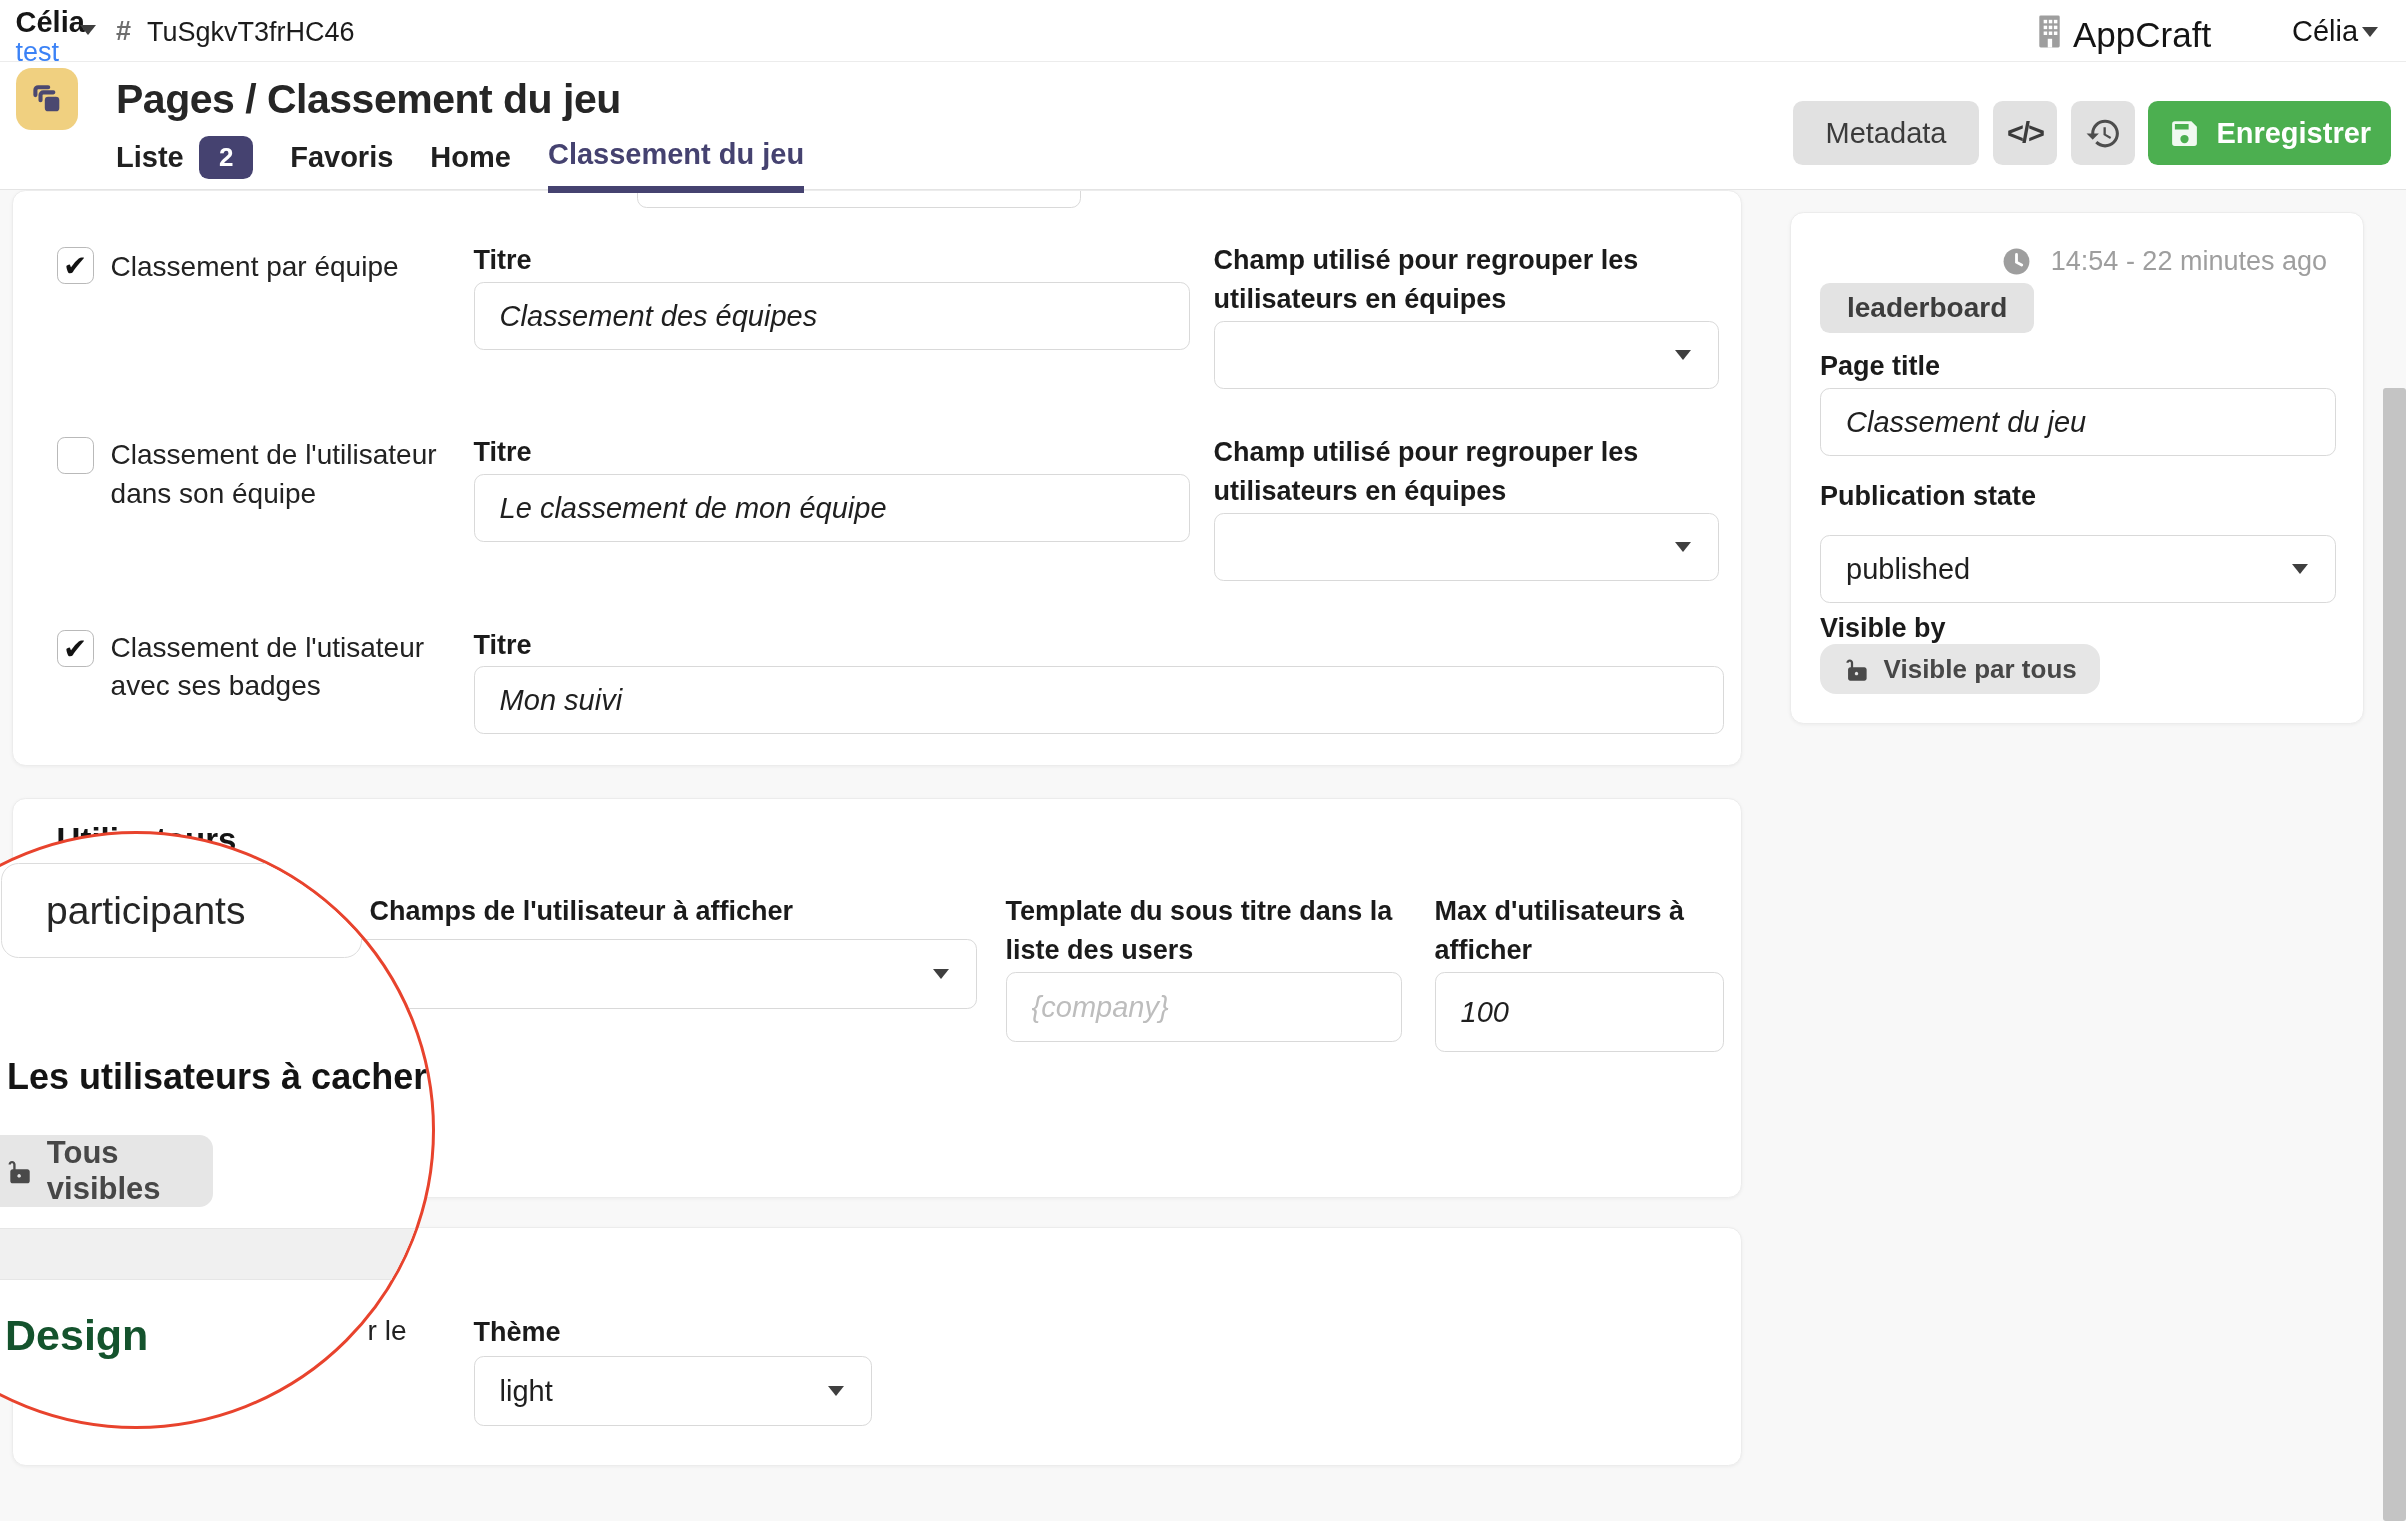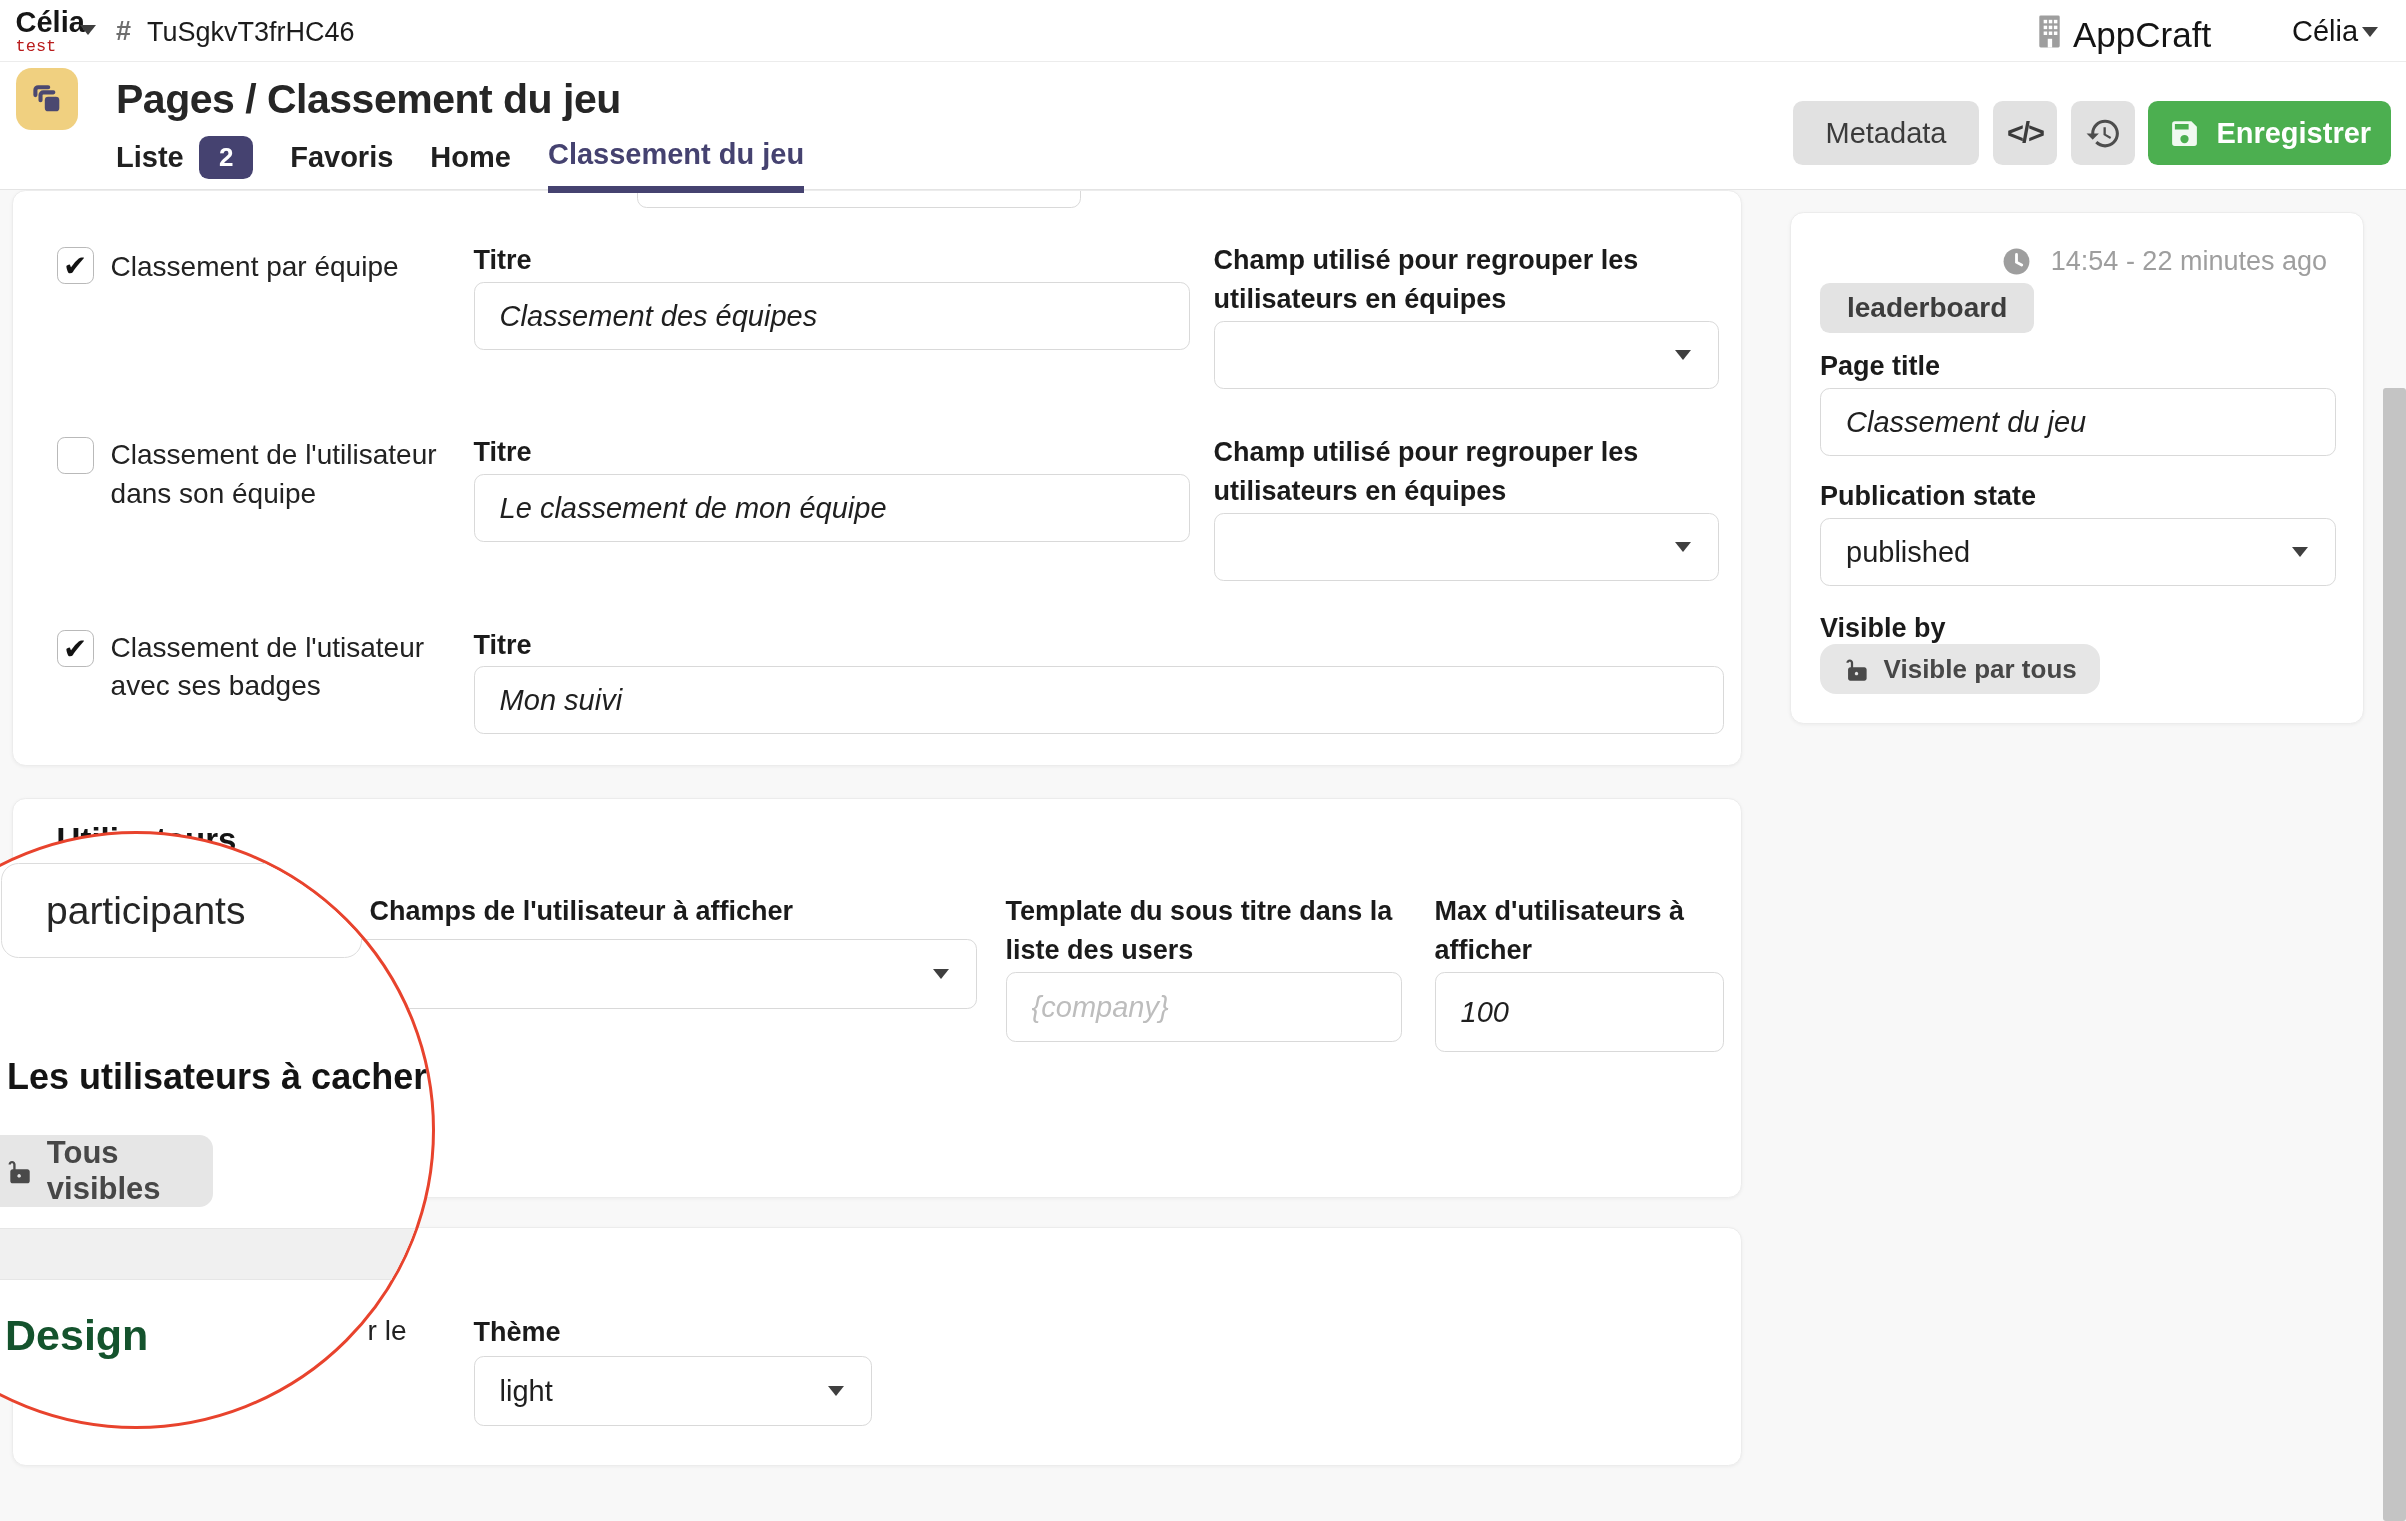--- a/index.html
+++ b/index.html
@@ -15,7 +15,7 @@
   
   .topbar{left:0;top:0;width:2407px;height:62px;background:#fff;border-bottom:1.9px solid #ececec;z-index:30;}
   .ws-name{left:15.5px;top:5.8px;font-size:29px;font-weight:700;color:#161616;}
-  .ws-sub{left:15.5px;top:37px;font-size:17px;color:#b91c1c;font-family:Liberation Mono, monospace;}
+  .ws-sub{left:15.5px;top:37px;font-size:27px;color:#3b82f6;}
   .caret{width:0;height:0;border-left:8.7px solid transparent;border-right:8.7px solid transparent;border-top:10.7px solid #3f3f3f;}
   .hash{left:116px;top:15.5px;font-size:27px;font-weight:700;color:#6e6e6e;}
   .page-code{left:147px;top:16.5px;font-size:27px;color:#1c1c1c;}

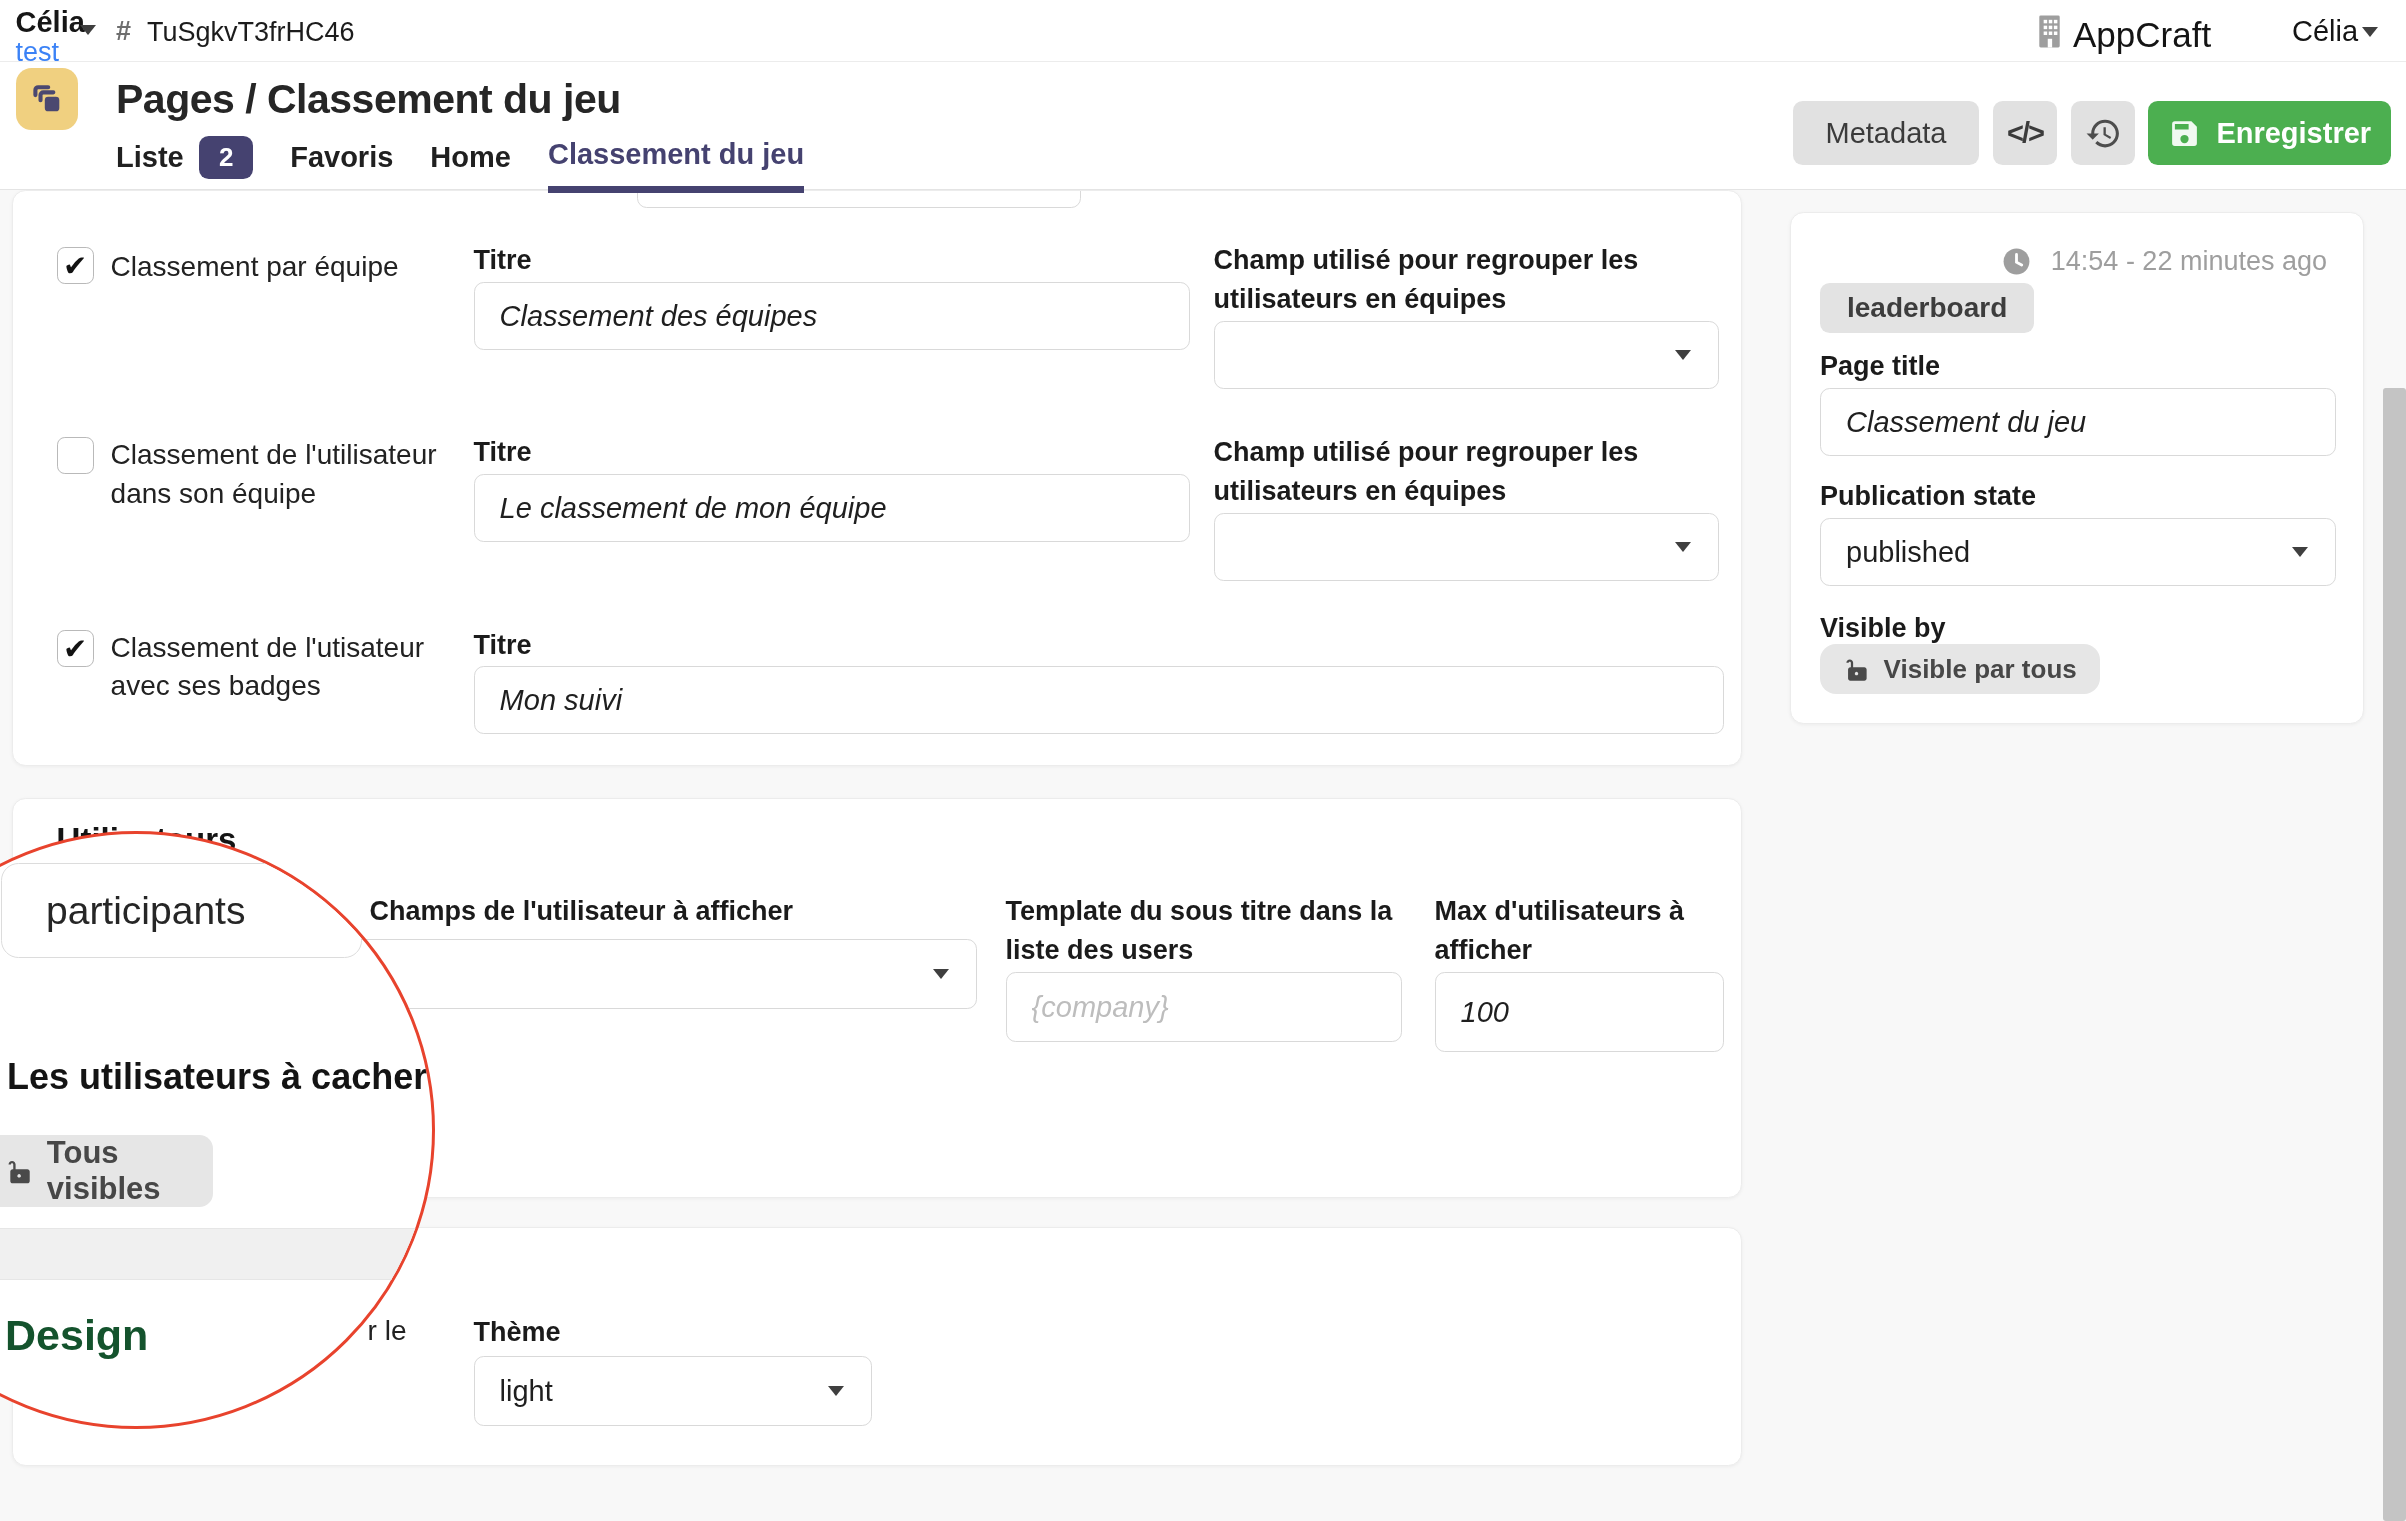--- a/index.html
+++ b/index.html
@@ -202,7 +202,7 @@
     <div class="abs lbl" style="left:29px;top:138px;">Page title</div>
     <input class="abs field" style="left: 29px; top: 175px; width: 516px; height: 68px;" value="Classement du jeu">
     <div class="abs lbl" style="left:29px;top:268px;">Publication state</div>
-    <div class="abs selectbox" style="left:29px;top:305px;width:516px;height:68px;">
+    <div class="abs selectbox" style="left:29px;top:322px;width:516px;height:68px;">
       <span>published</span>
       <div class="caret"></div>
     </div>

